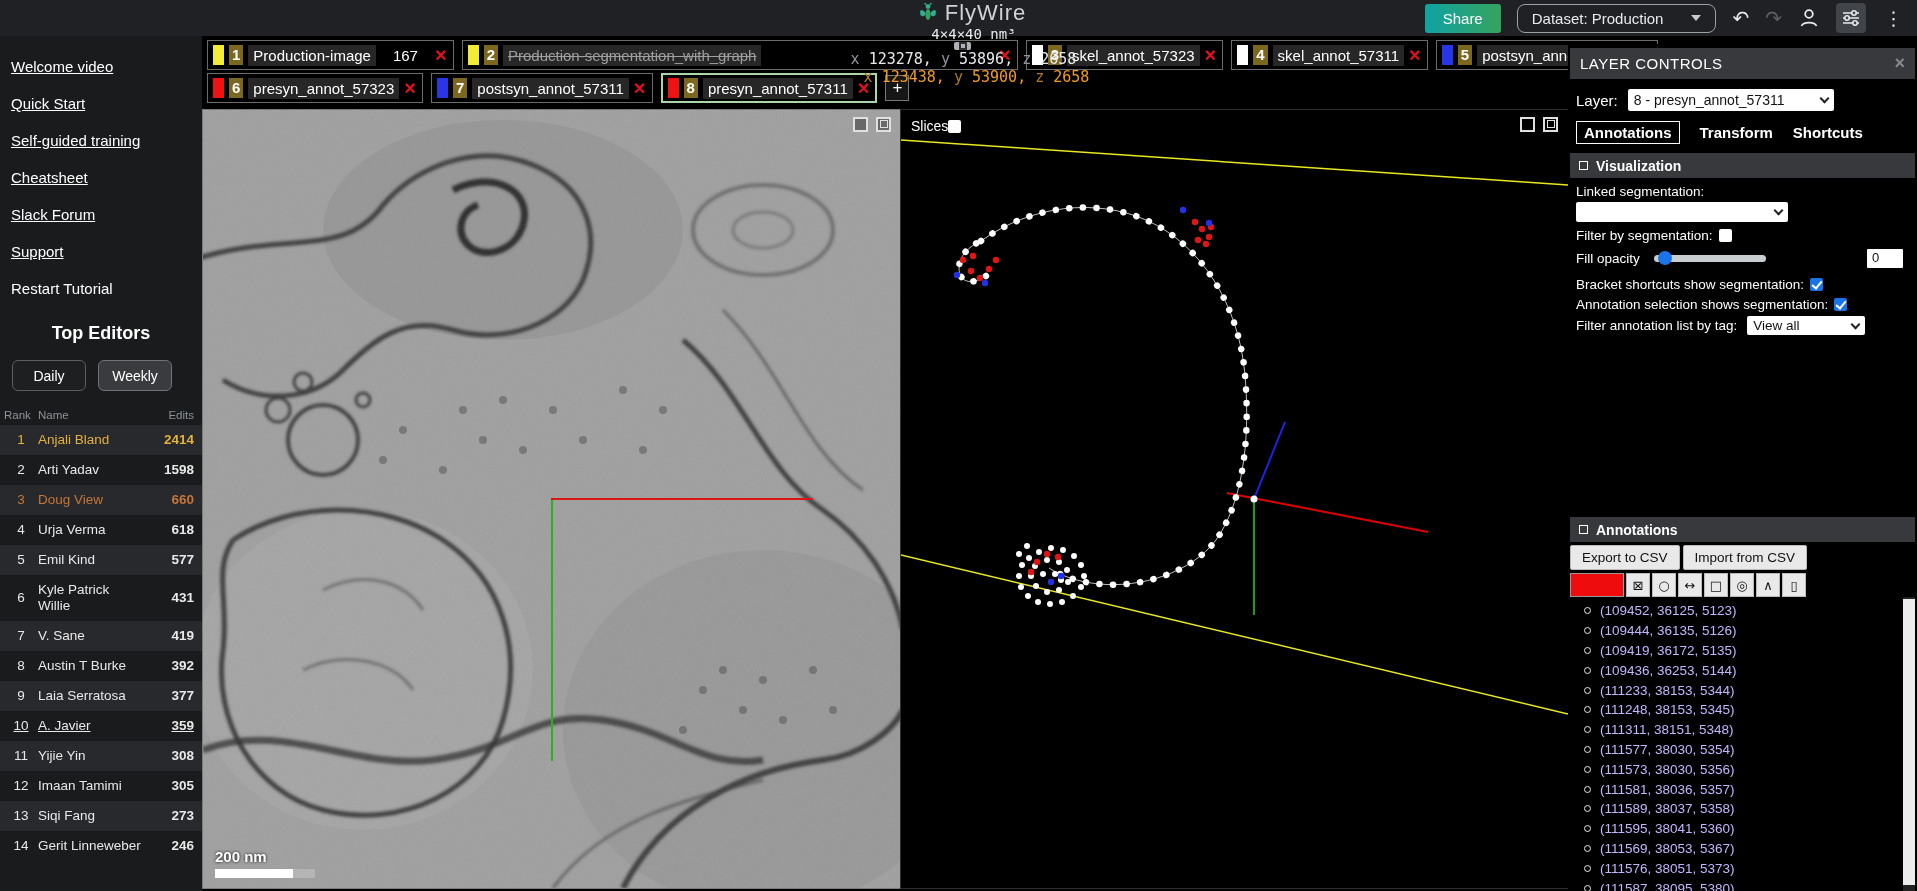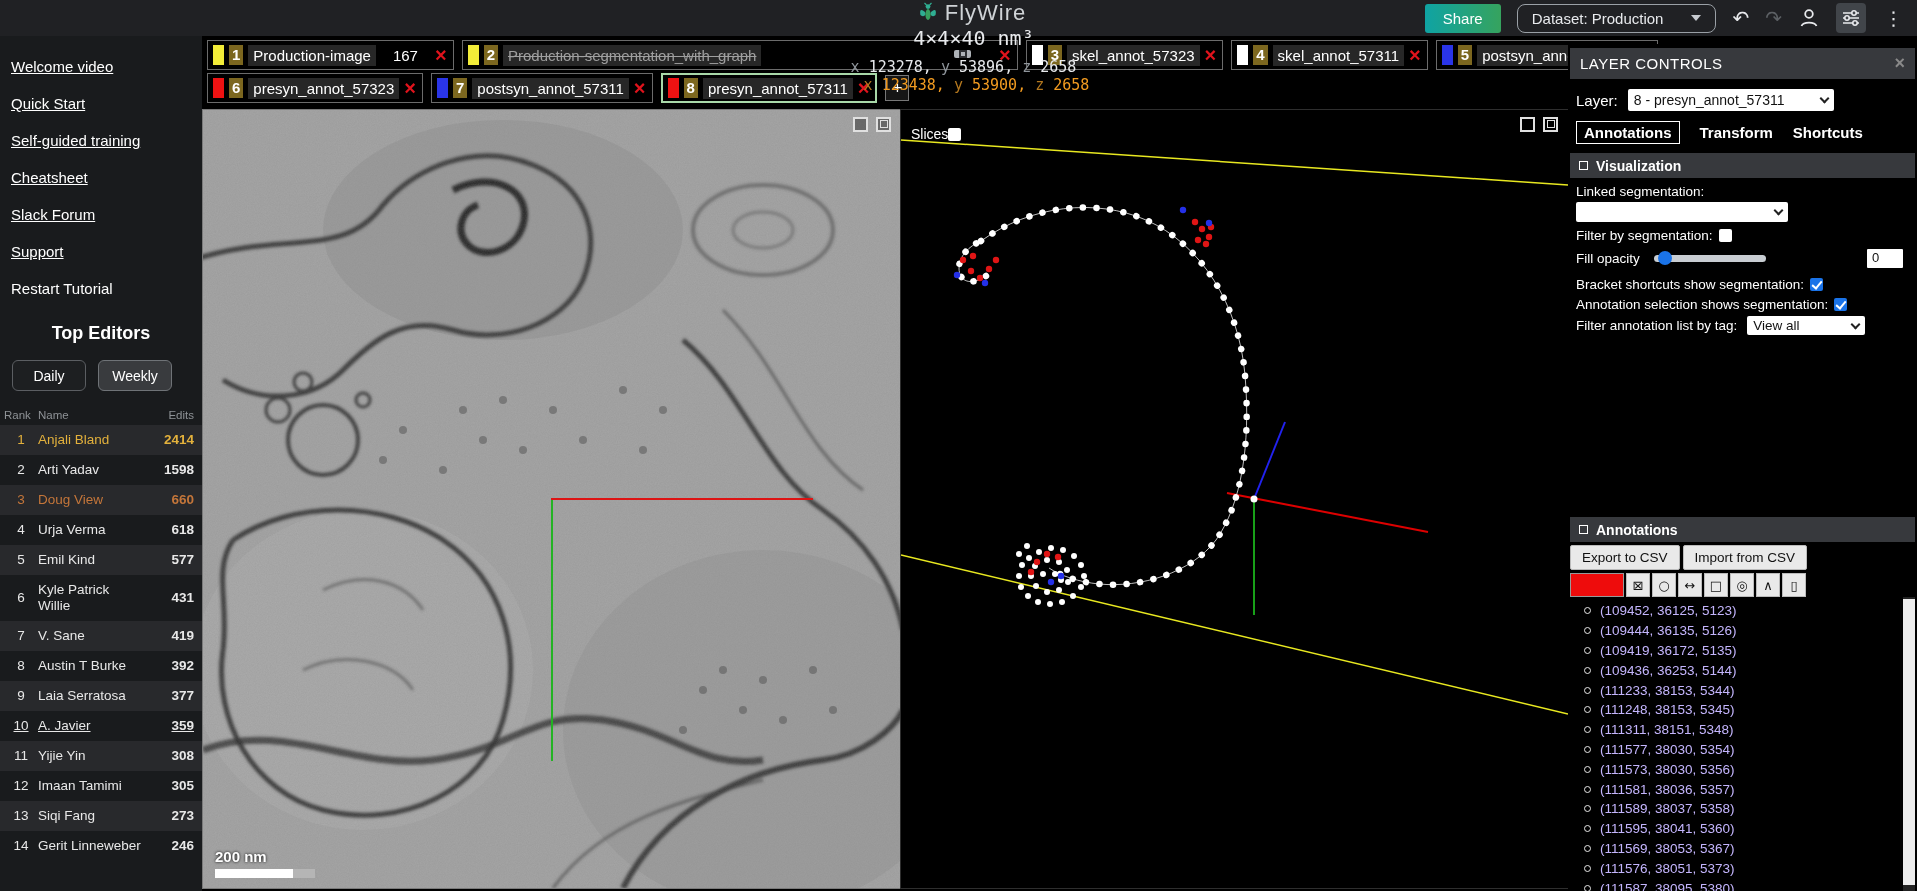--- a/index.html
+++ b/index.html
@@ -13,7 +13,7 @@
   .hamburger { margin-left:14px; cursor:pointer; }
   .logo { display:flex; align-items:center; gap:6px; margin-left:26px; }
   .logo-text { font-size:22px; font-weight:300; color:#cfd3d6; letter-spacing:1px; }
-  .voxel { margin-left:30px; font-size:20px; color:#e8eaed; }
+  .voxel { margin-left:30px; font-size:14px; color:#e8eaed; }
   .posicon { margin-left:8px; width:17px; height:17px; background:#aeb2b7; border-radius:2px;
     display:flex; align-items:center; justify-content:center; }
   .posicon .inner { width:8px; height:8px; border:2px solid #2d2f33; }

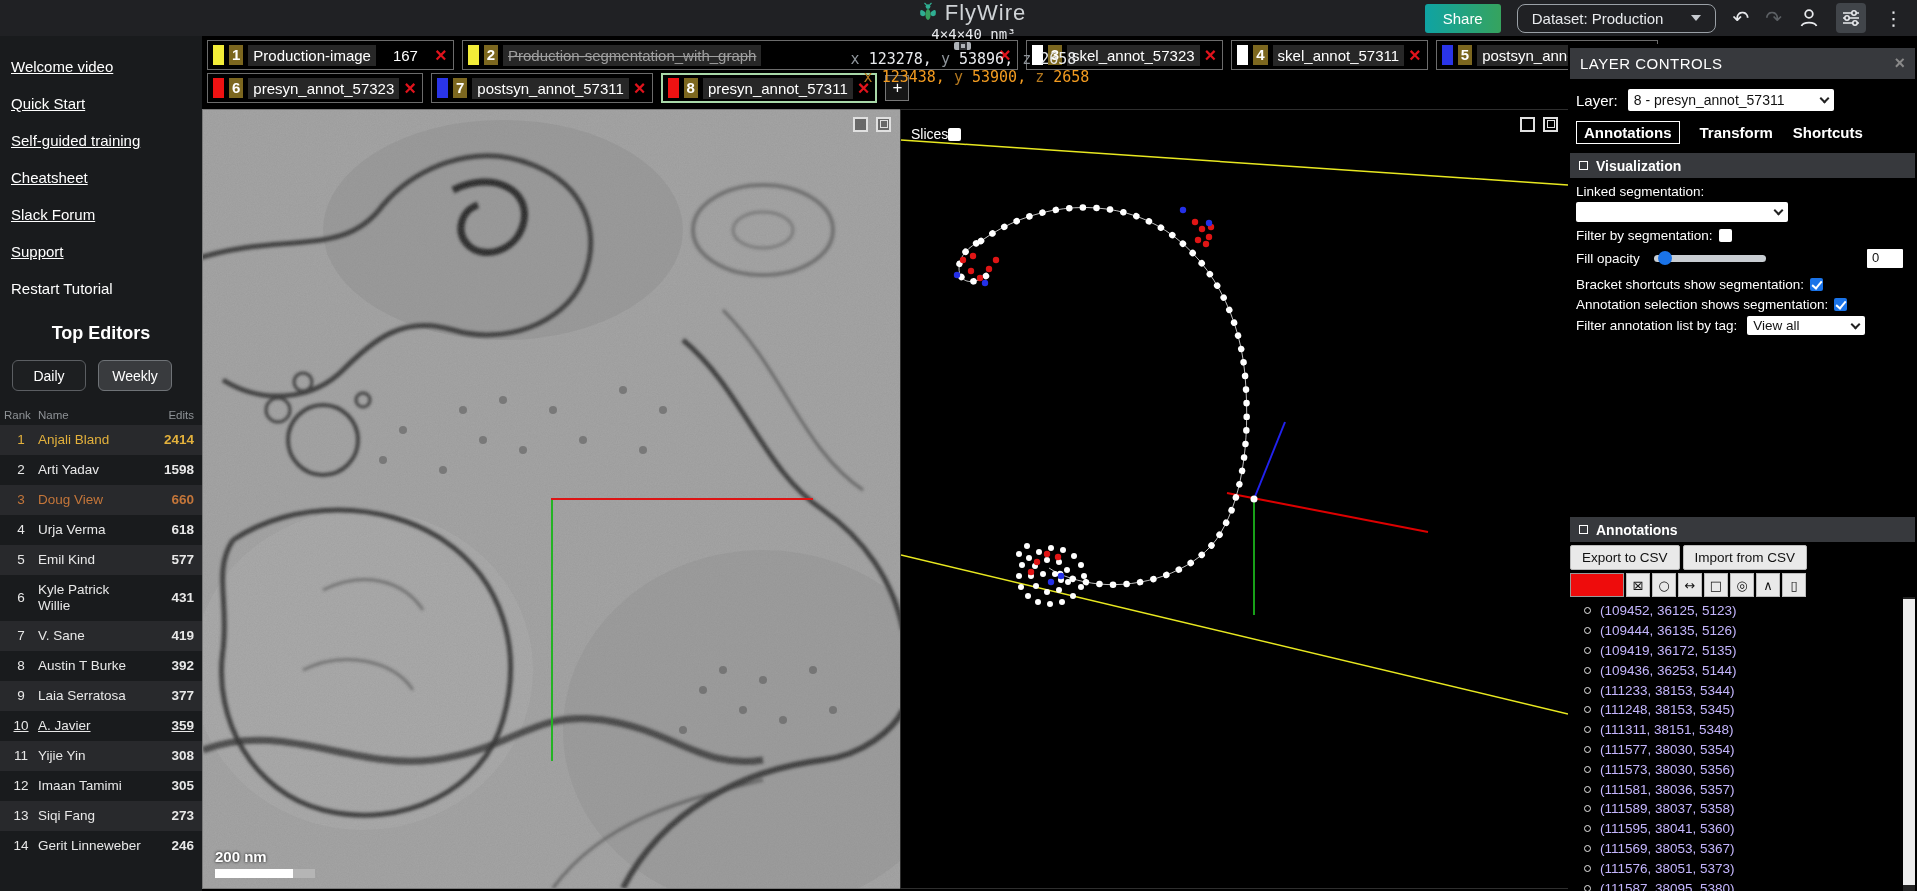--- a/index.html
+++ b/index.html
@@ -91,7 +91,7 @@
   .scalebar-label { color:#fff; font-size:15px; font-weight:bold; text-shadow:0 0 3px #000; margin-bottom:4px; }
   .scalebar-bar { width:100px; height:9px; background:#fff; position:relative; }
   .scalebar-bar::after { content:""; position:absolute; right:0; top:0; width:22px; height:9px; background:#b5b5b5; }
-  .slices-box { position:absolute; left:10px; top:16px; display:flex; align-items:center; }
+  .slices-box { position:absolute; left:10px; top:8px; display:flex; align-items:center; }
   .slices-label { color:#fff; font-size:14px; }
   .cb { width:13px; height:13px; background:#fff; border-radius:2px; display:inline-block;
     position:relative; cursor:pointer; flex:none; }

